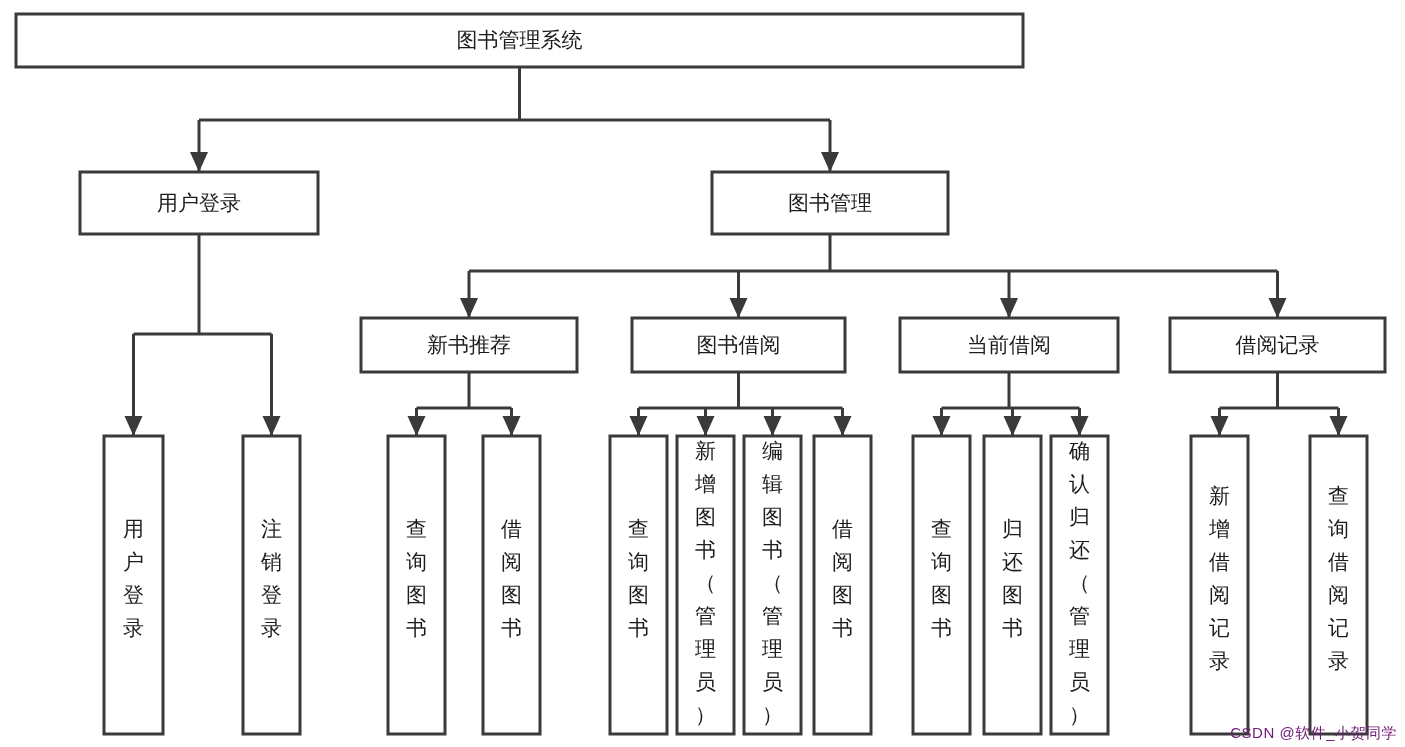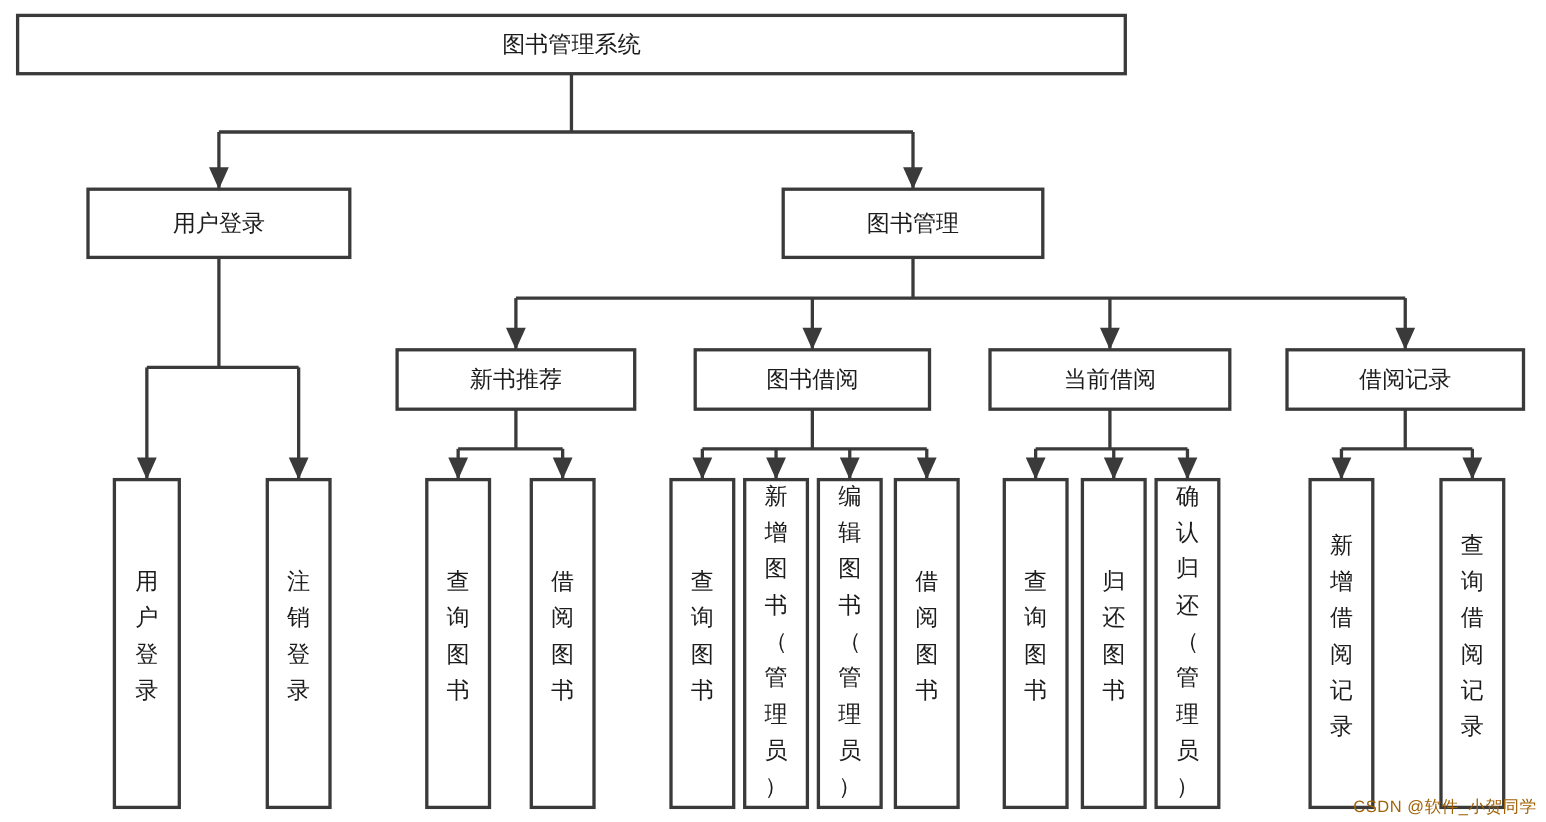--- a/index.html
+++ b/index.html
@@ -61,7 +61,7 @@
     bottom: 4px;
     font-family: "Liberation Sans", "DejaVu Sans", sans-serif;
     font-size: 15px;
-    color: #a16207;
+    color: #701a75;
     white-space: nowrap;
     letter-spacing: 0.5px;
   }

